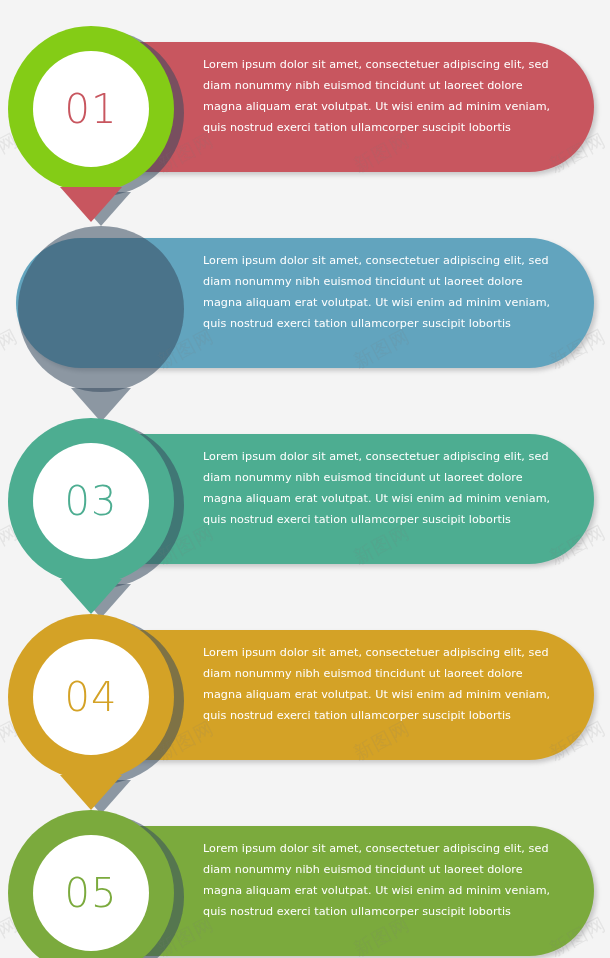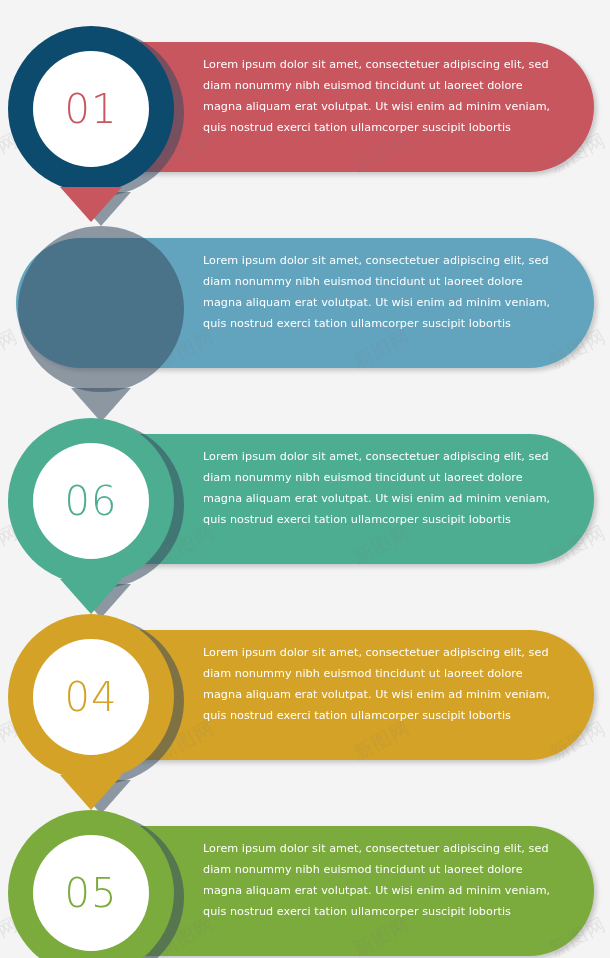--- a/index.html
+++ b/index.html
@@ -157,7 +157,7 @@
     <div class="band" style="background: rgb(200, 86, 95);"></div>
     <div class="copy">Lorem ipsum dolor sit amet, consectetuer adipiscing elit, sed diam nonummy nibh euismod tincidunt ut laoreet dolore magna aliquam erat volutpat. Ut wisi enim ad minim veniam, quis nostrud exerci tation ullamcorper suscipit lobortis</div>
     <div class="pin-shadow"></div>
-    <div class="pin" style="background: #0c4a6e; color: rgb(200, 86, 95);">
+    <div class="pin" style="background: #84cc16; color: rgb(200, 86, 95);">
       <div class="pin-inner">
         <span class="pin-number" style="color: rgb(200, 86, 95);">01</span>
       </div>

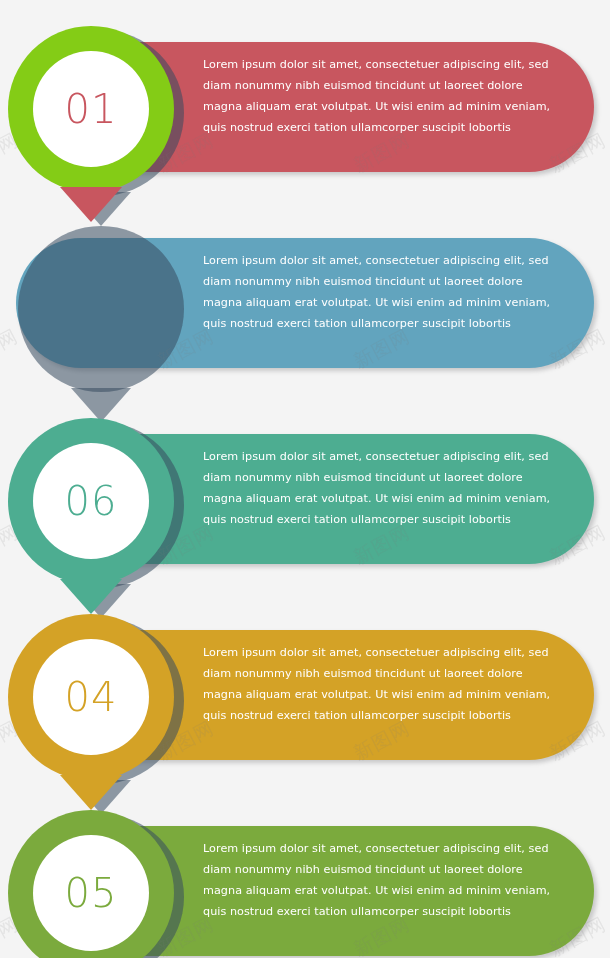--- a/index.html
+++ b/index.html
@@ -178,7 +178,7 @@
     <div class="pin-shadow"></div>
     <div class="pin" style="background: rgb(77, 173, 145); color: rgb(77, 173, 145);">
       <div class="pin-inner">
-        <span class="pin-number" style="color: rgb(77, 173, 145);">06</span>
+        <span class="pin-number" style="color: rgb(77, 173, 145);">03</span>
       </div>
     </div>
   </div>

